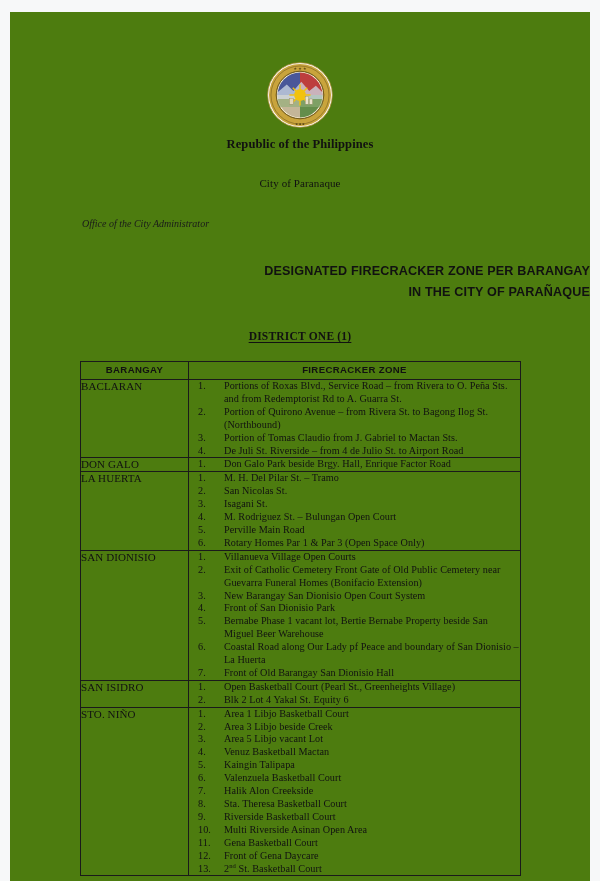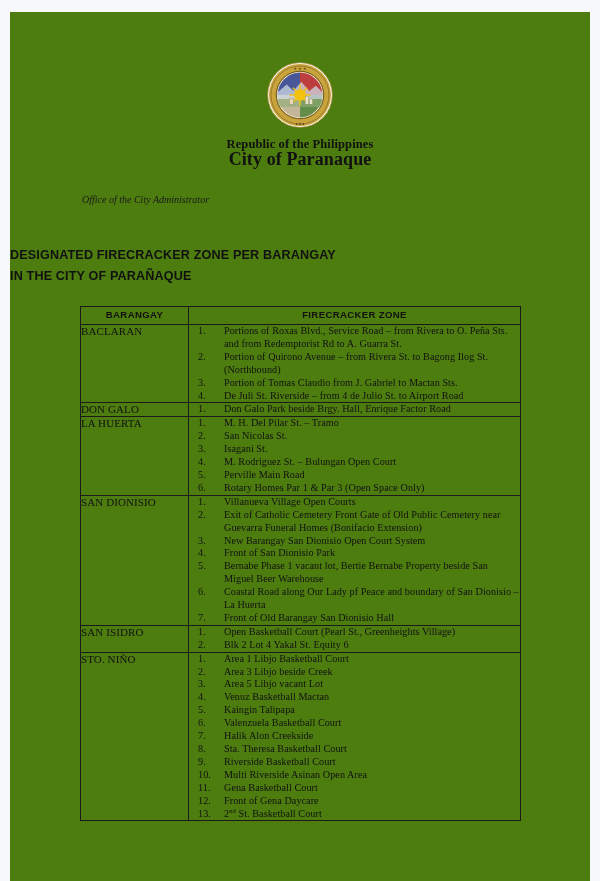--- a/index.html
+++ b/index.html
@@ -47,10 +47,11 @@
   }
   .city-line {
     font-family: "Liberation Serif", "DejaVu Serif", serif;
-    font-weight: bold;
-    font-size: 18px;
+    font-weight: normal;
+    font-size: 11px;
     line-height: 15px;
     letter-spacing: 0.1px;
+    margin-top: 24px;
   }
 
   

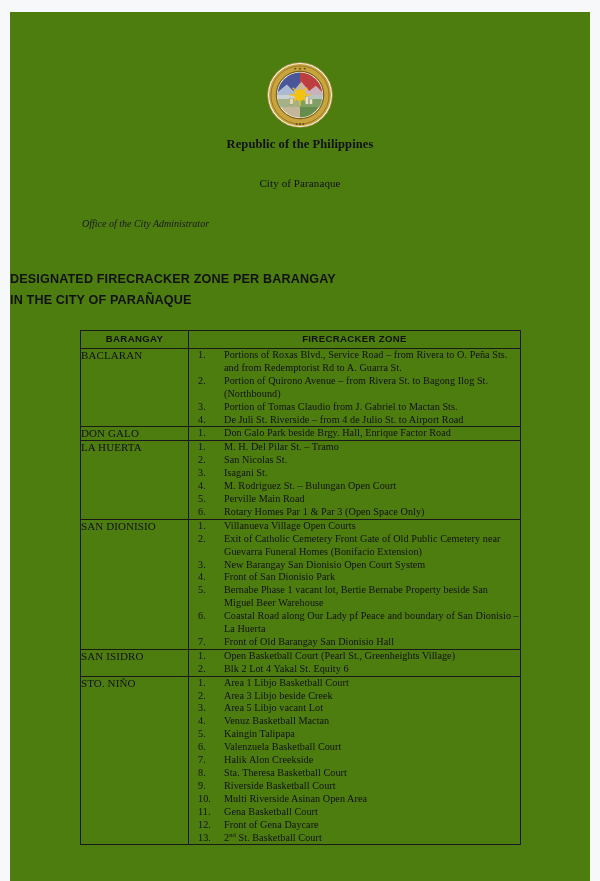--- a/index.html
+++ b/index.html
@@ -65,8 +65,8 @@
 
   
   .title-block {
-    text-align: left;
-    margin-top: 40px;
+    text-align: right;
+    margin-top: 32px;
   }
   .doc-title-line {
     font-family: "Liberation Sans", "DejaVu Sans", sans-serif;

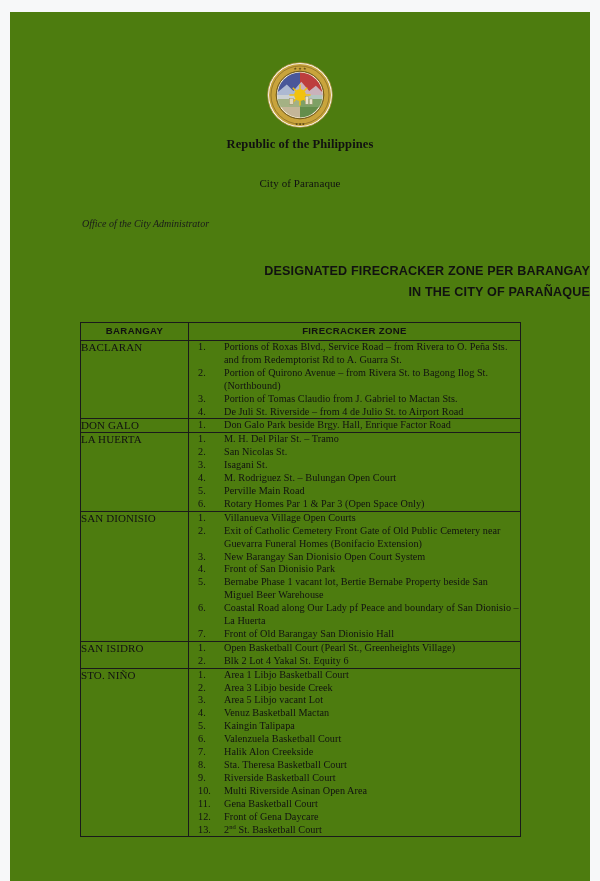--- a/index.html
+++ b/index.html
@@ -210,6 +210,7 @@
     <div class="doc-title-line">IN THE CITY OF PARAÑAQUE</div>
   </div>
 
+  <div class="district-heading">DISTRICT ONE (1)</div>
 
   <div class="table-wrap">
     <table class="zone-table">

